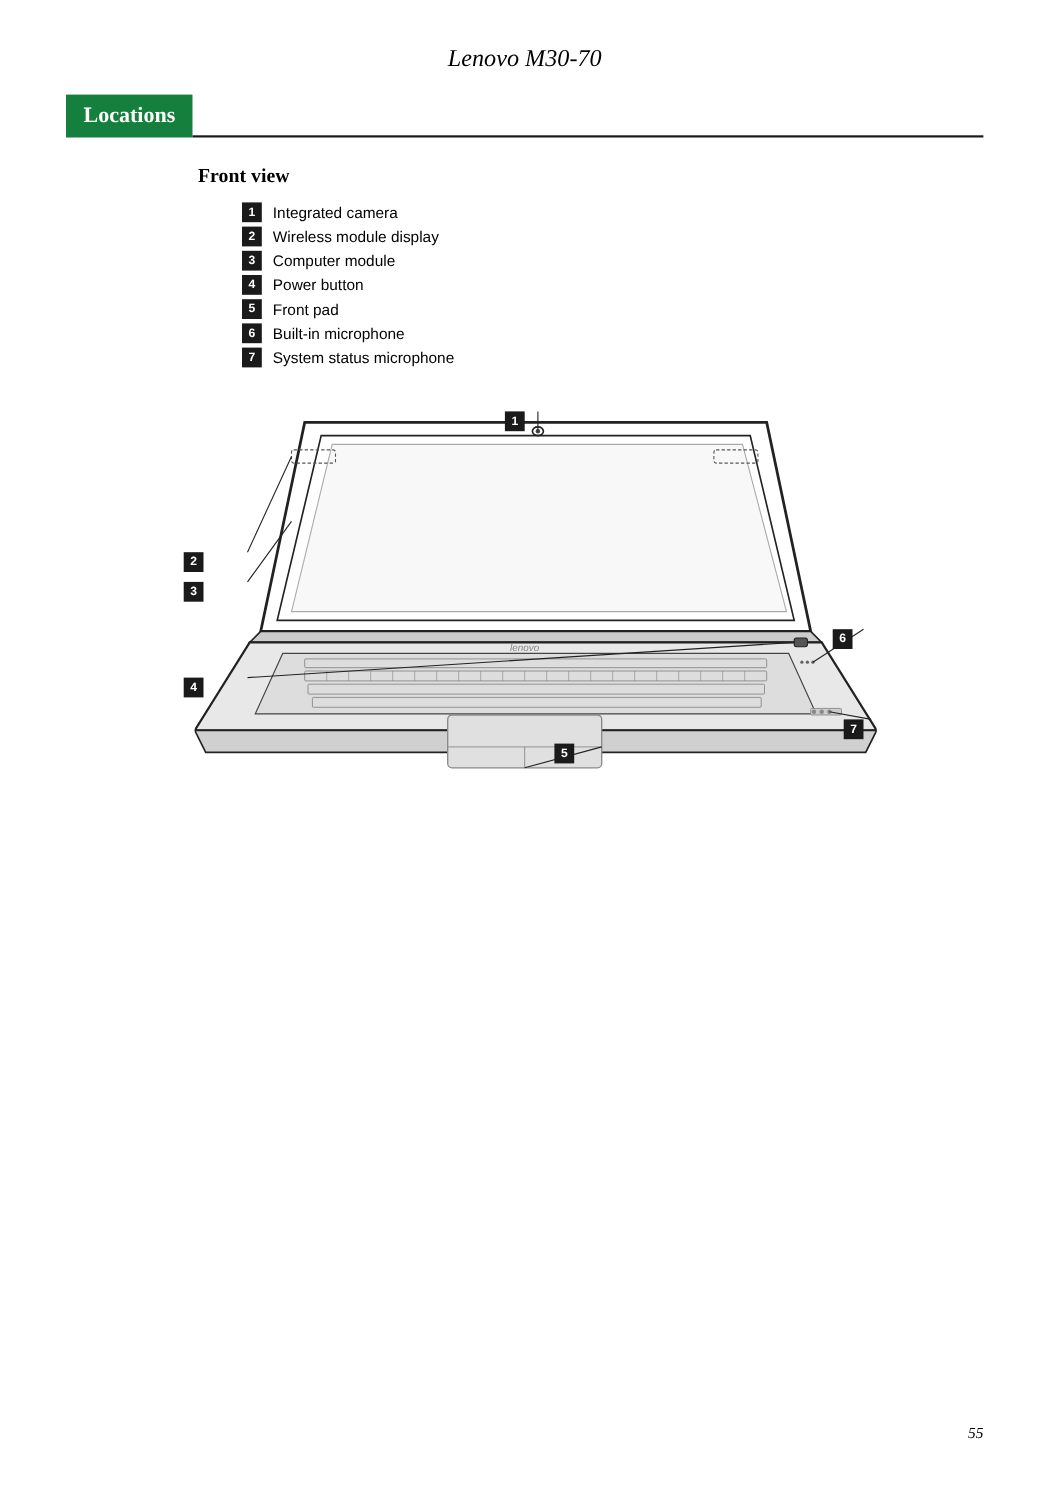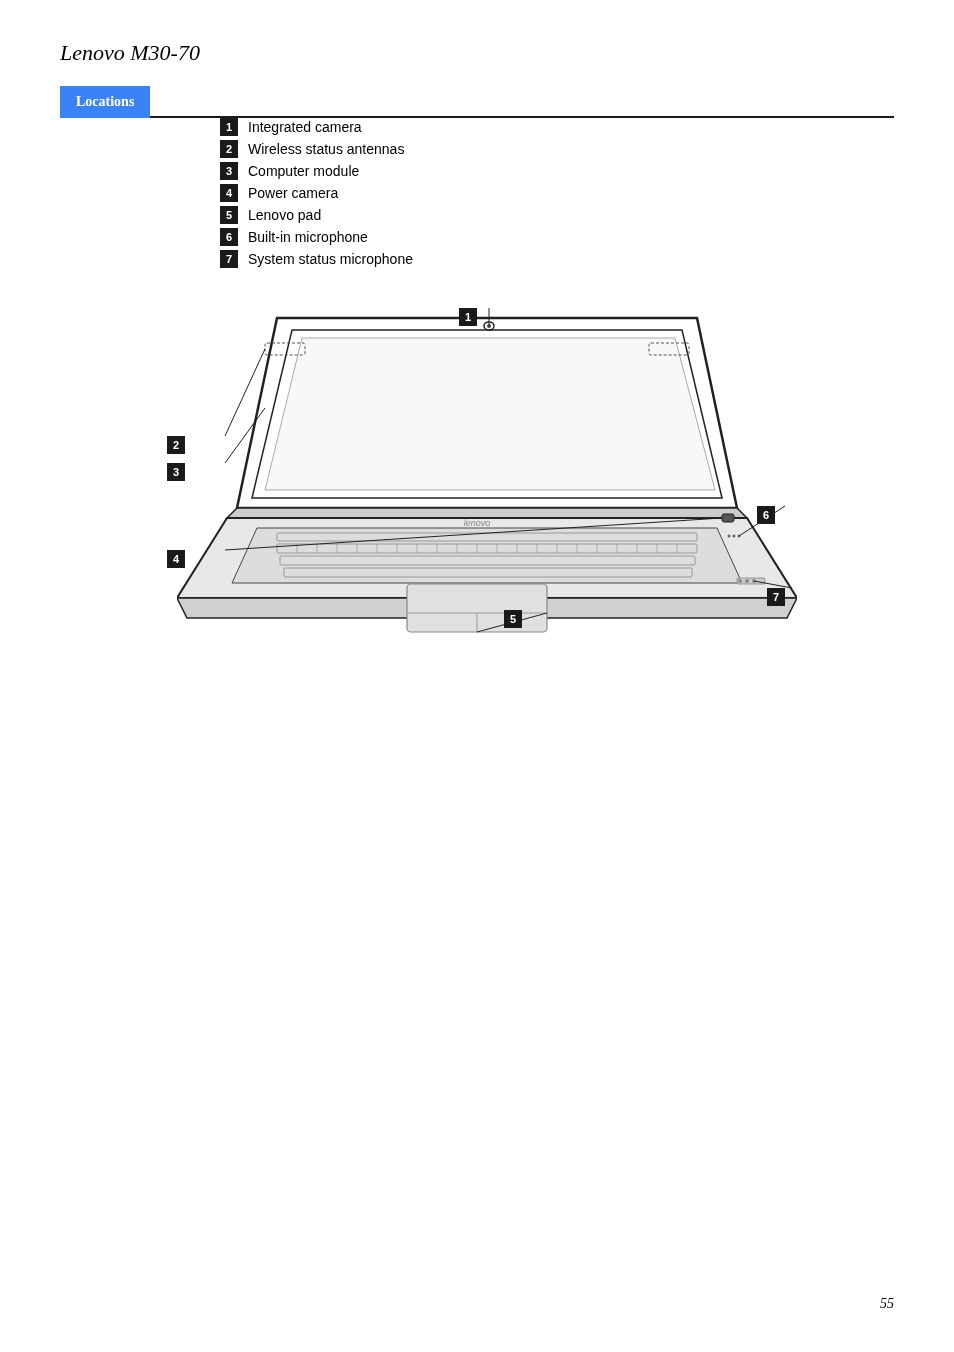--- a/index.html
+++ b/index.html
@@ -13,7 +13,7 @@
     }
 
     .page-header {
-      text-align: left;
+      text-align: center;
       padding: 40px 60px 20px 60px;
     }
 

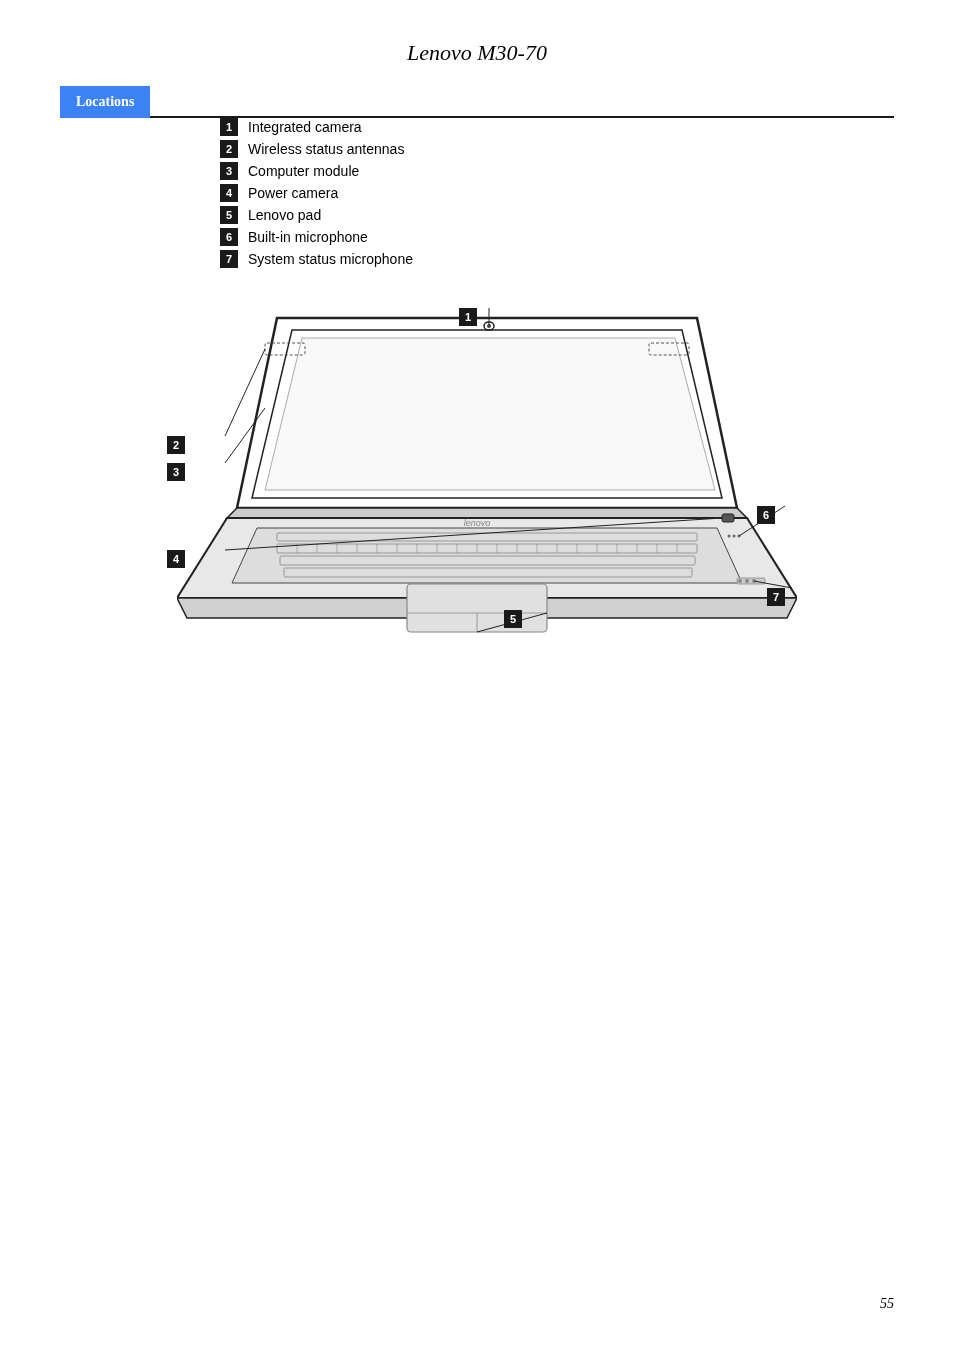--- a/index.html
+++ b/index.html
@@ -30,10 +30,10 @@
     }
 
     .section-title-block {
-      background: #3b82f6;
+      background: #15803d;
       color: #fff;
       padding: 8px 16px;
-      font-size: 14px;
+      font-size: 20px;
       font-weight: bold;
       white-space: nowrap;
     }

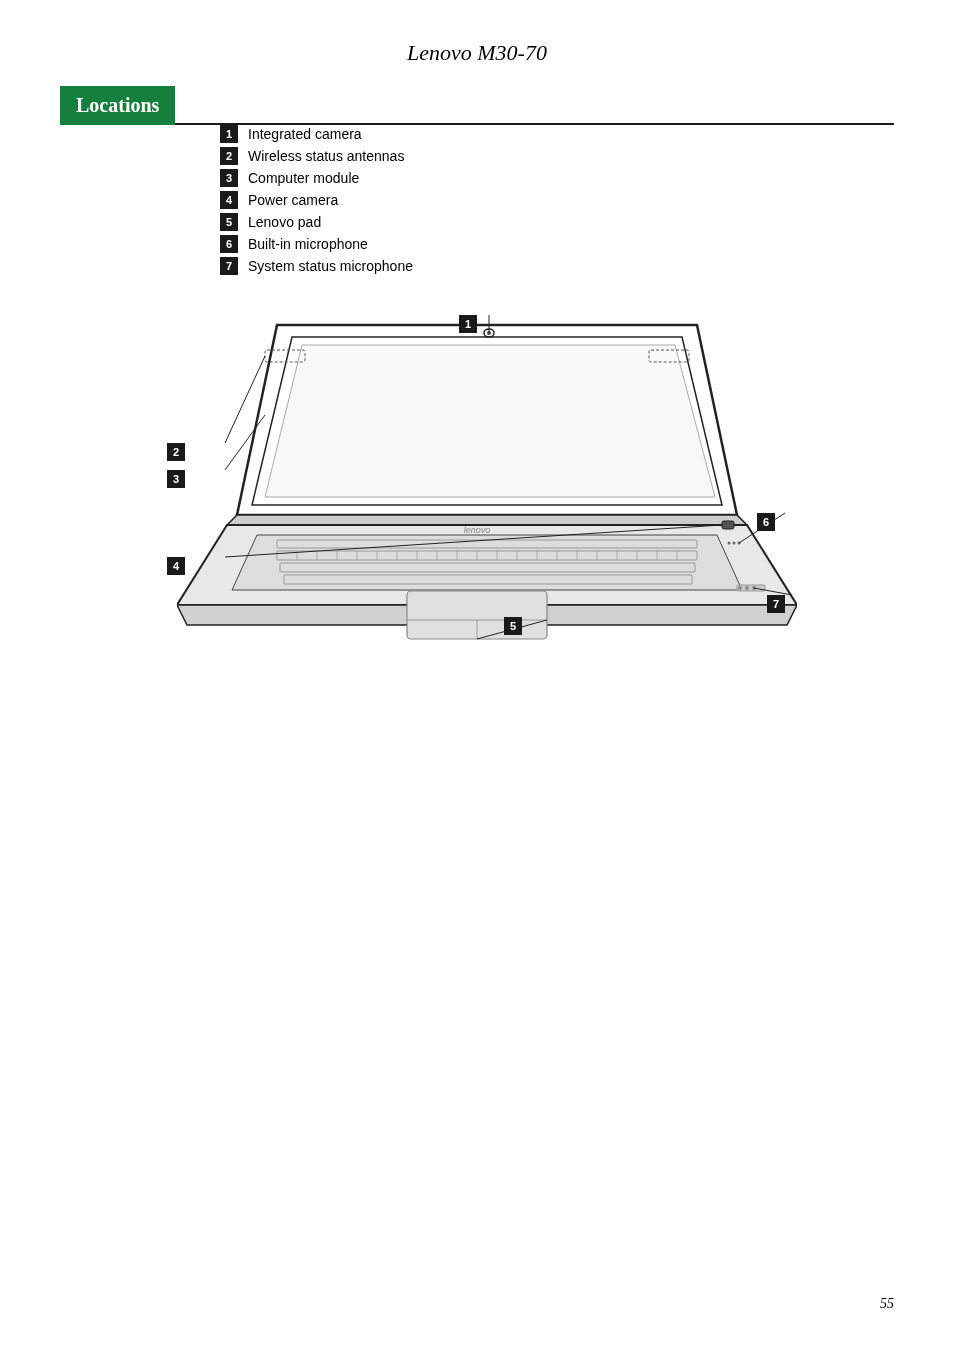--- a/index.html
+++ b/index.html
@@ -149,6 +149,7 @@
 
 <div style="margin: 0 60px;">
 
+  <div class="subsection-title">Front view</div>
 
   <ul class="items-list">
     <li>

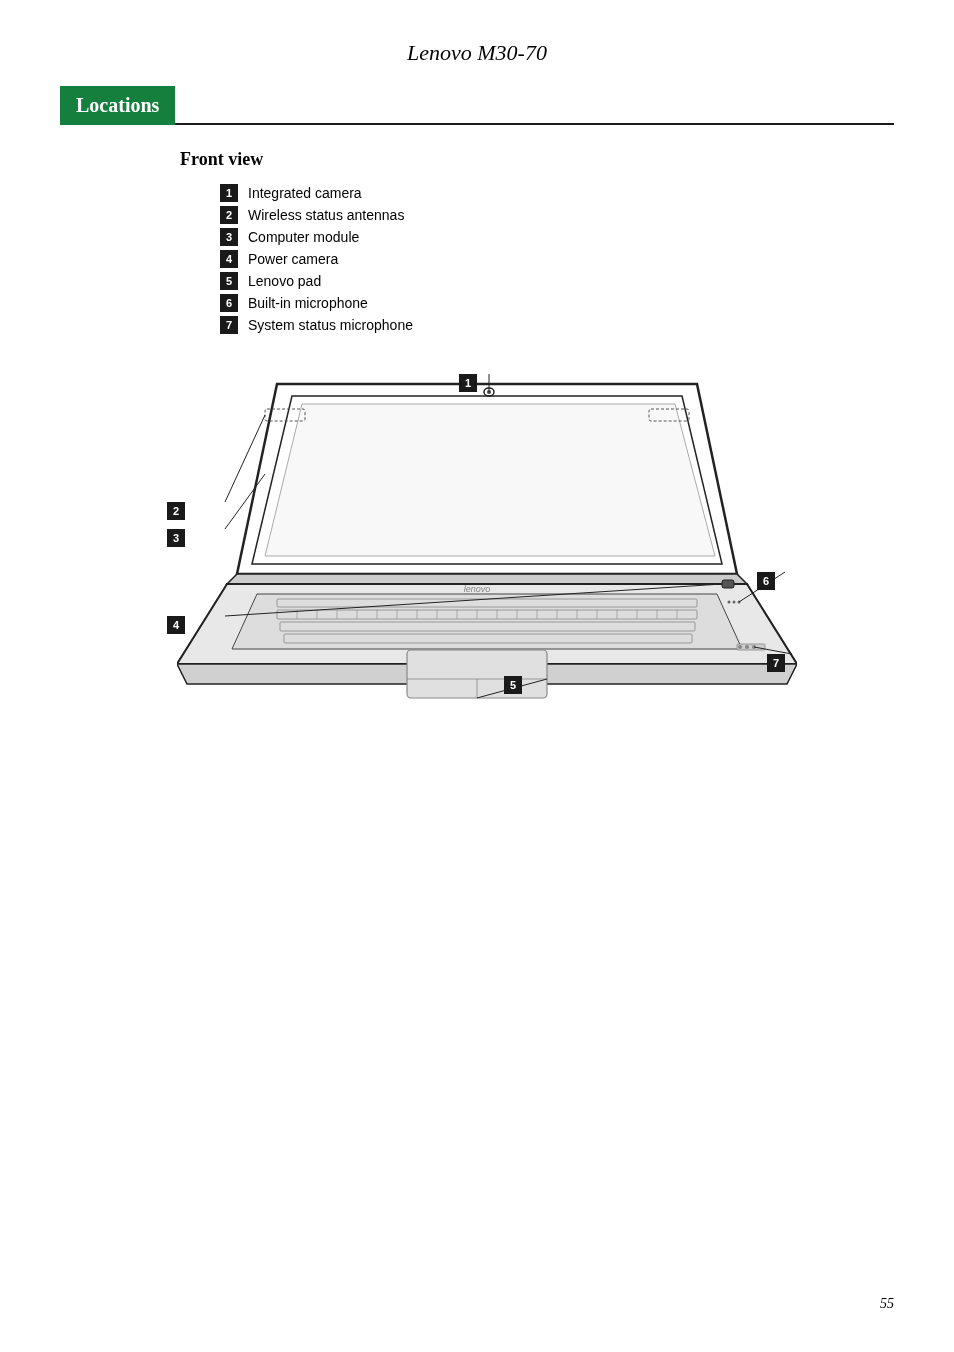--- a/index.html
+++ b/index.html
@@ -158,7 +158,7 @@
     </li>
     <li>
       <span class="badge">2</span>
-      <span class="item-label">Wireless status antennas</span>
+      <span class="item-label">Wireless module display</span>
     </li>
     <li>
       <span class="badge">3</span>

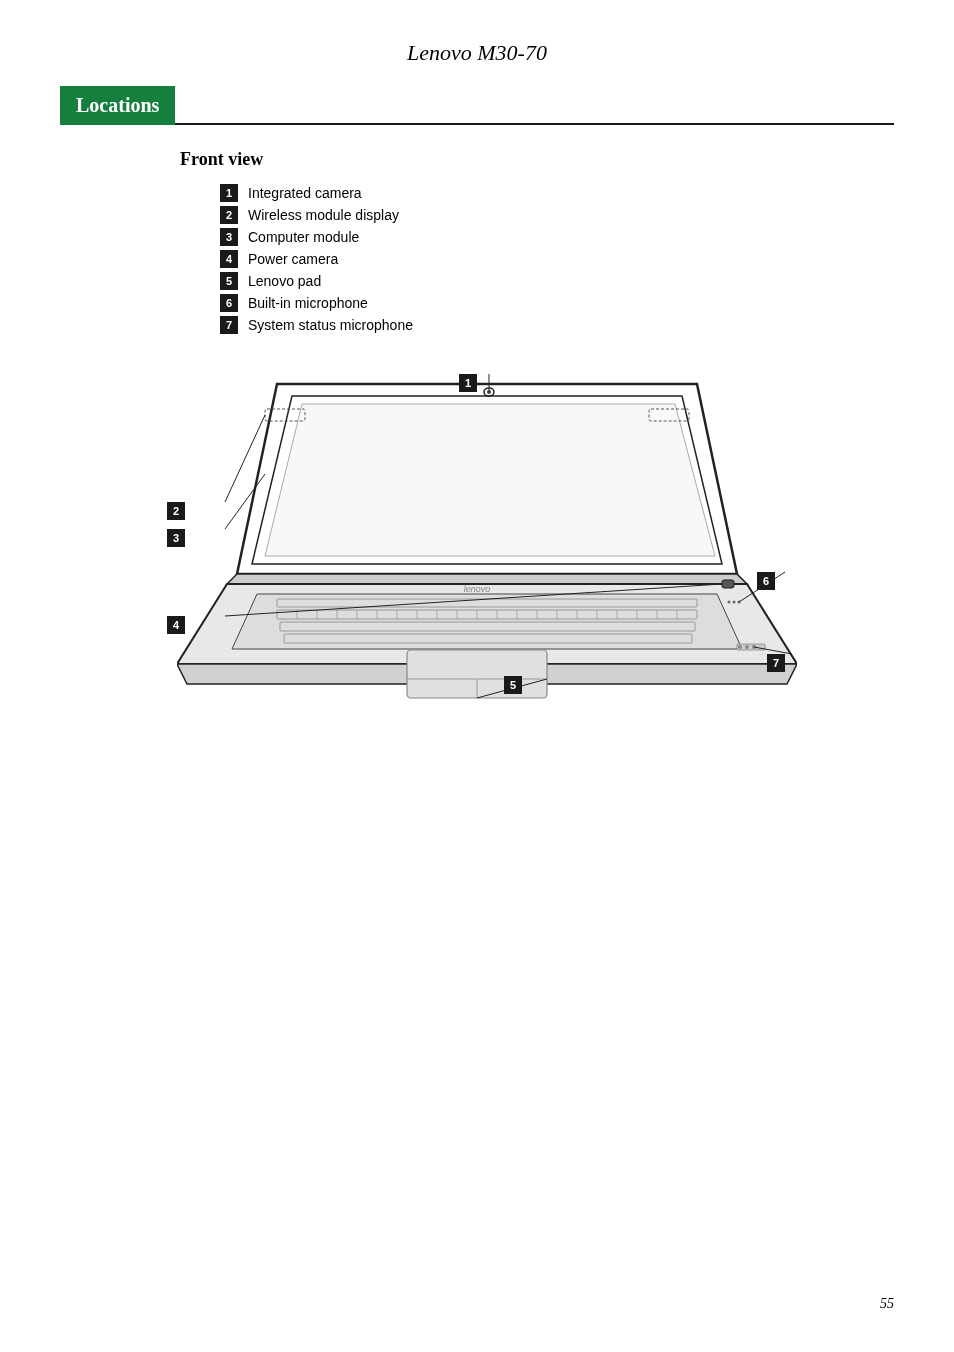--- a/index.html
+++ b/index.html
@@ -166,7 +166,7 @@
     </li>
     <li>
       <span class="badge">4</span>
-      <span class="item-label">Power camera</span>
+      <span class="item-label">Power button</span>
     </li>
     <li>
       <span class="badge">5</span>

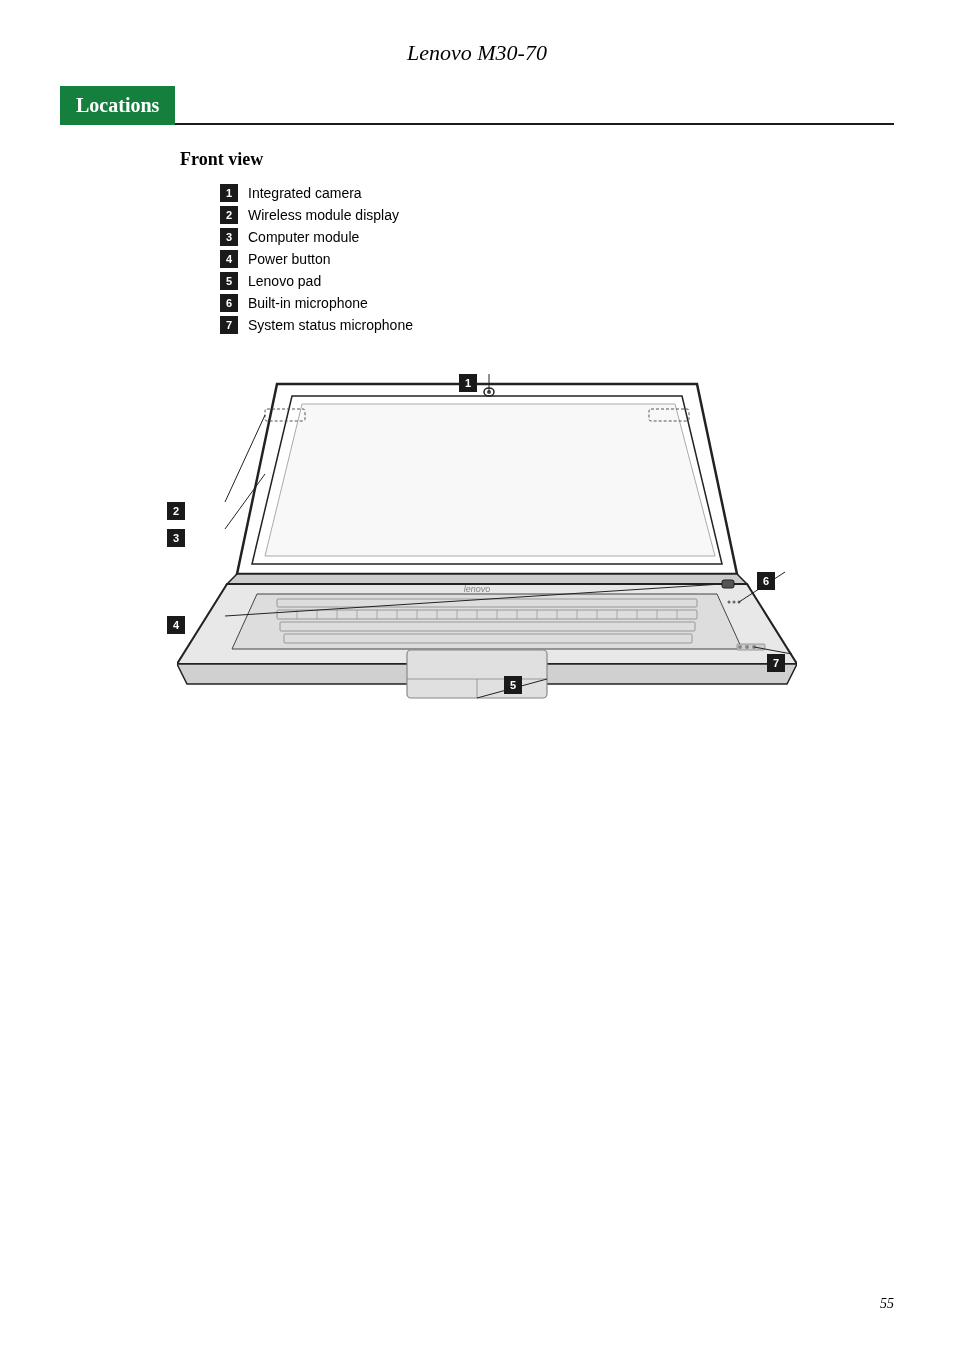--- a/index.html
+++ b/index.html
@@ -170,7 +170,7 @@
     </li>
     <li>
       <span class="badge">5</span>
-      <span class="item-label">Lenovo pad</span>
+      <span class="item-label">Front pad</span>
     </li>
     <li>
       <span class="badge">6</span>

